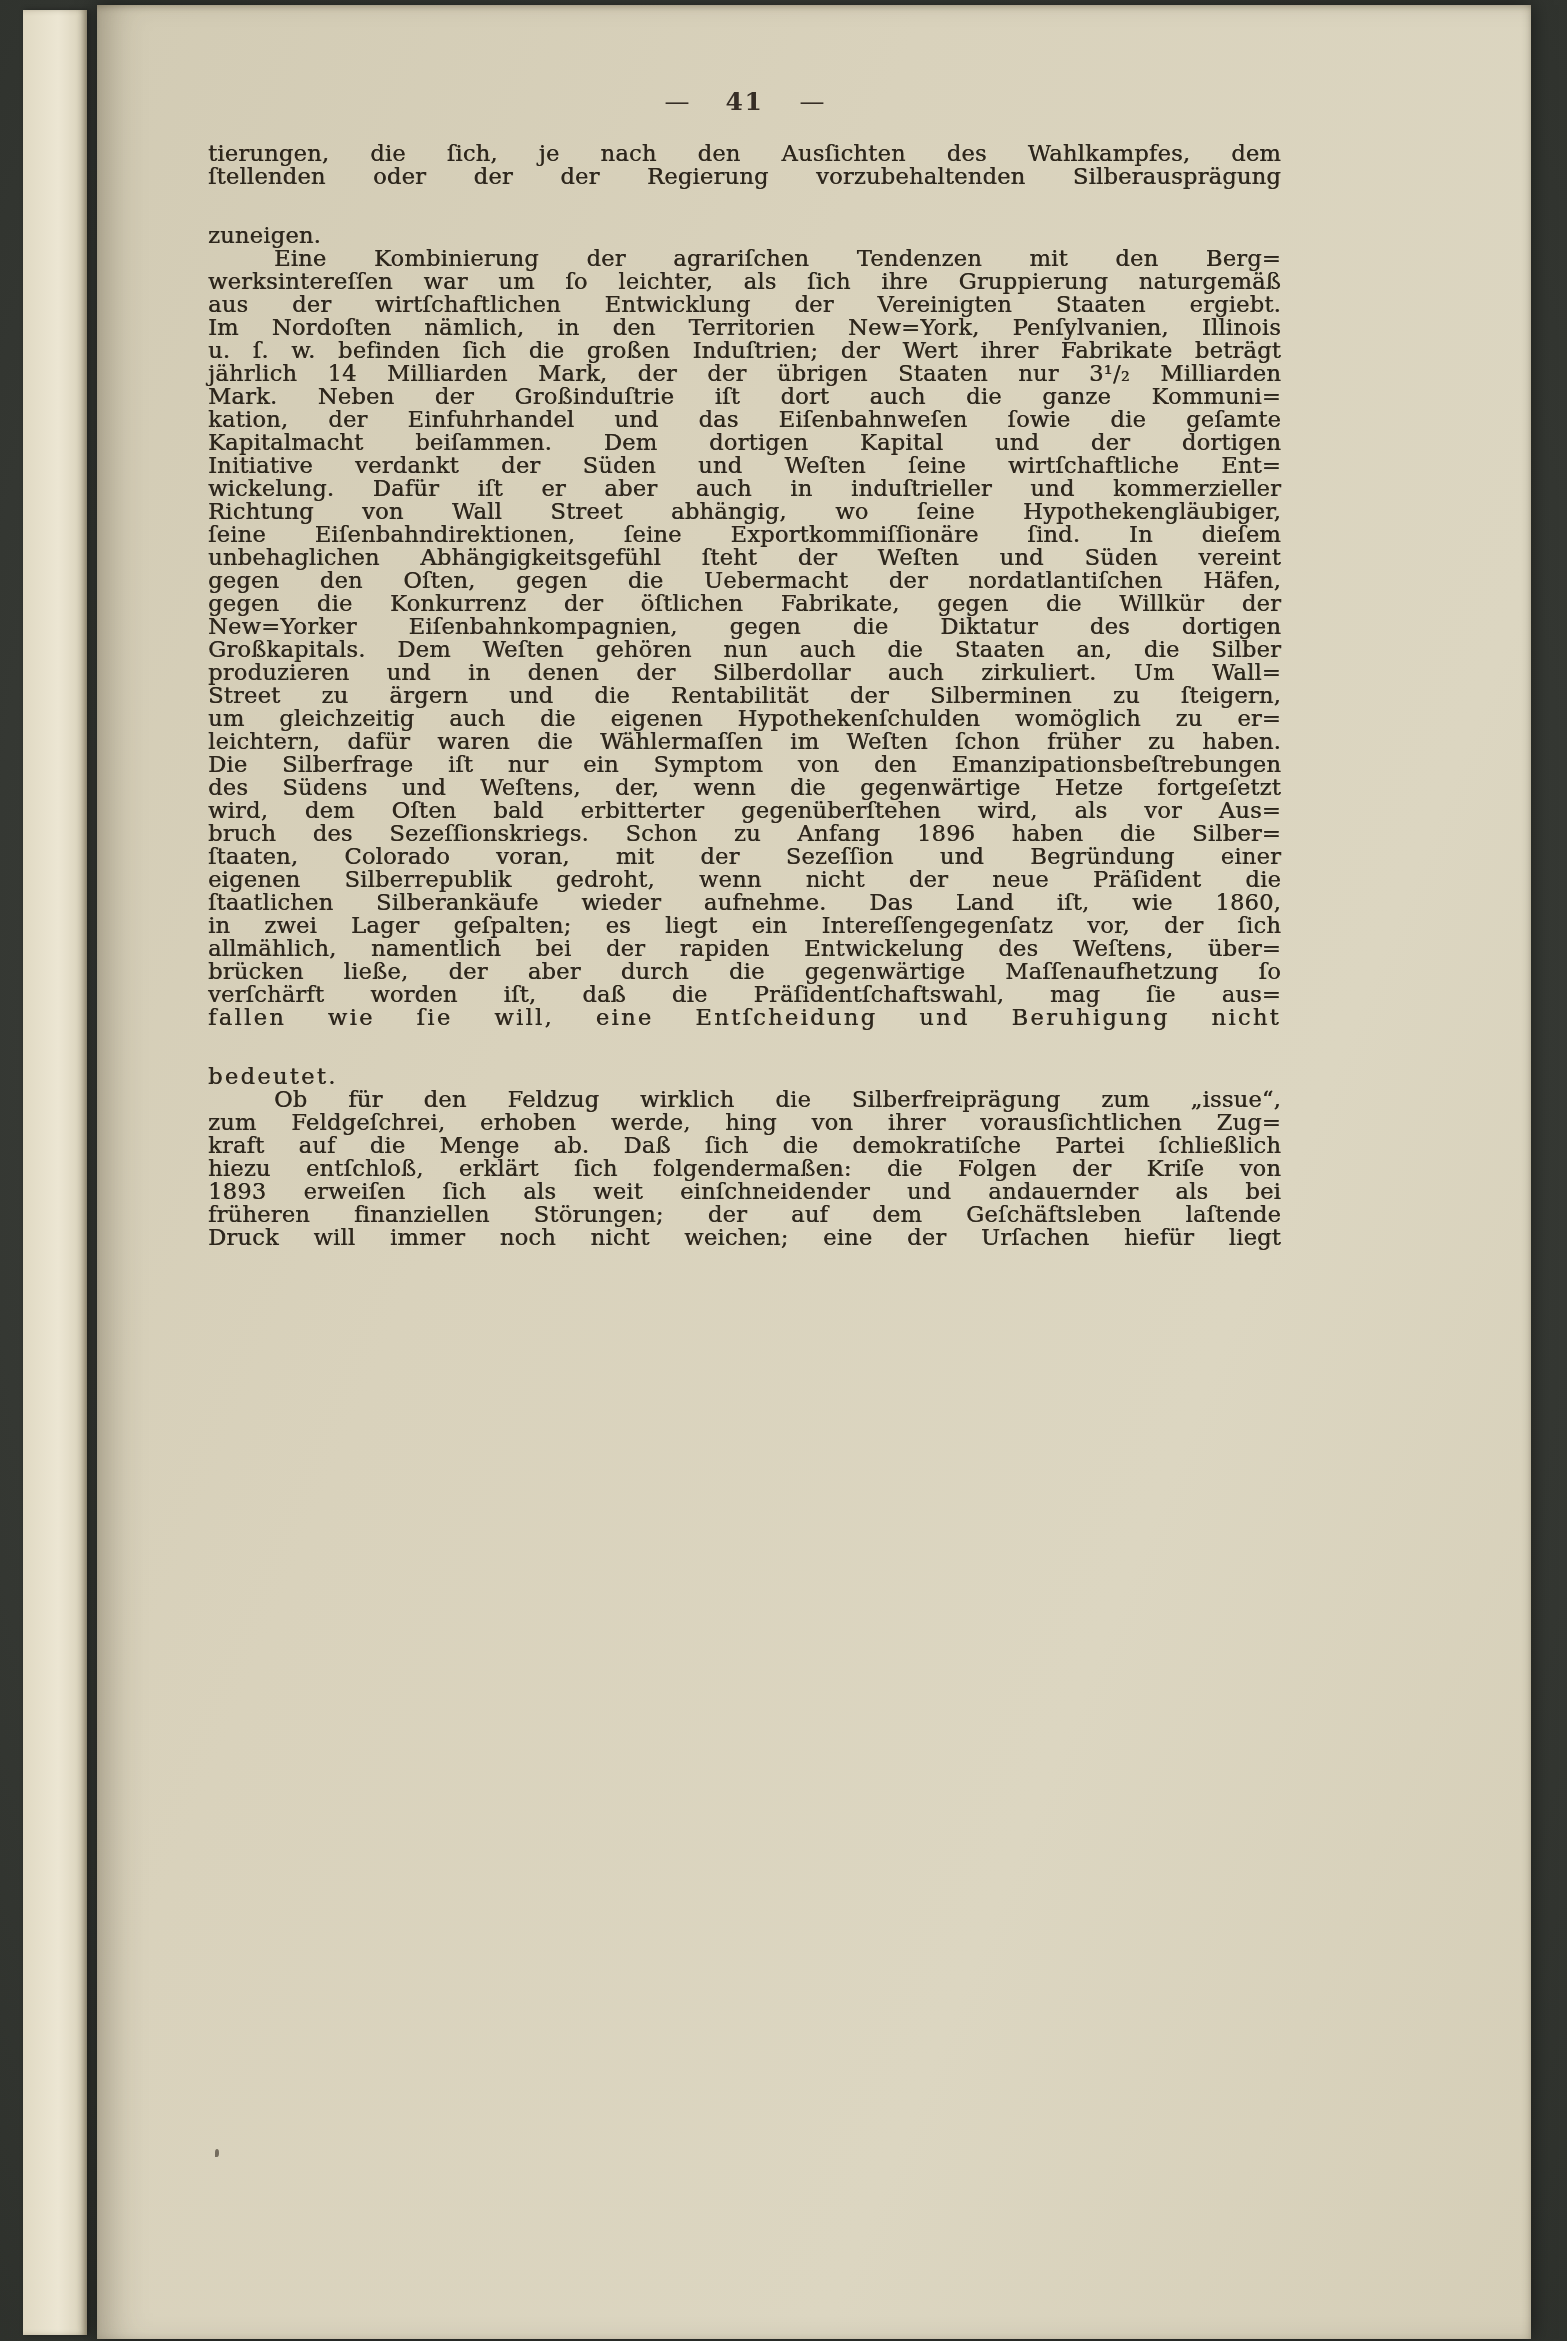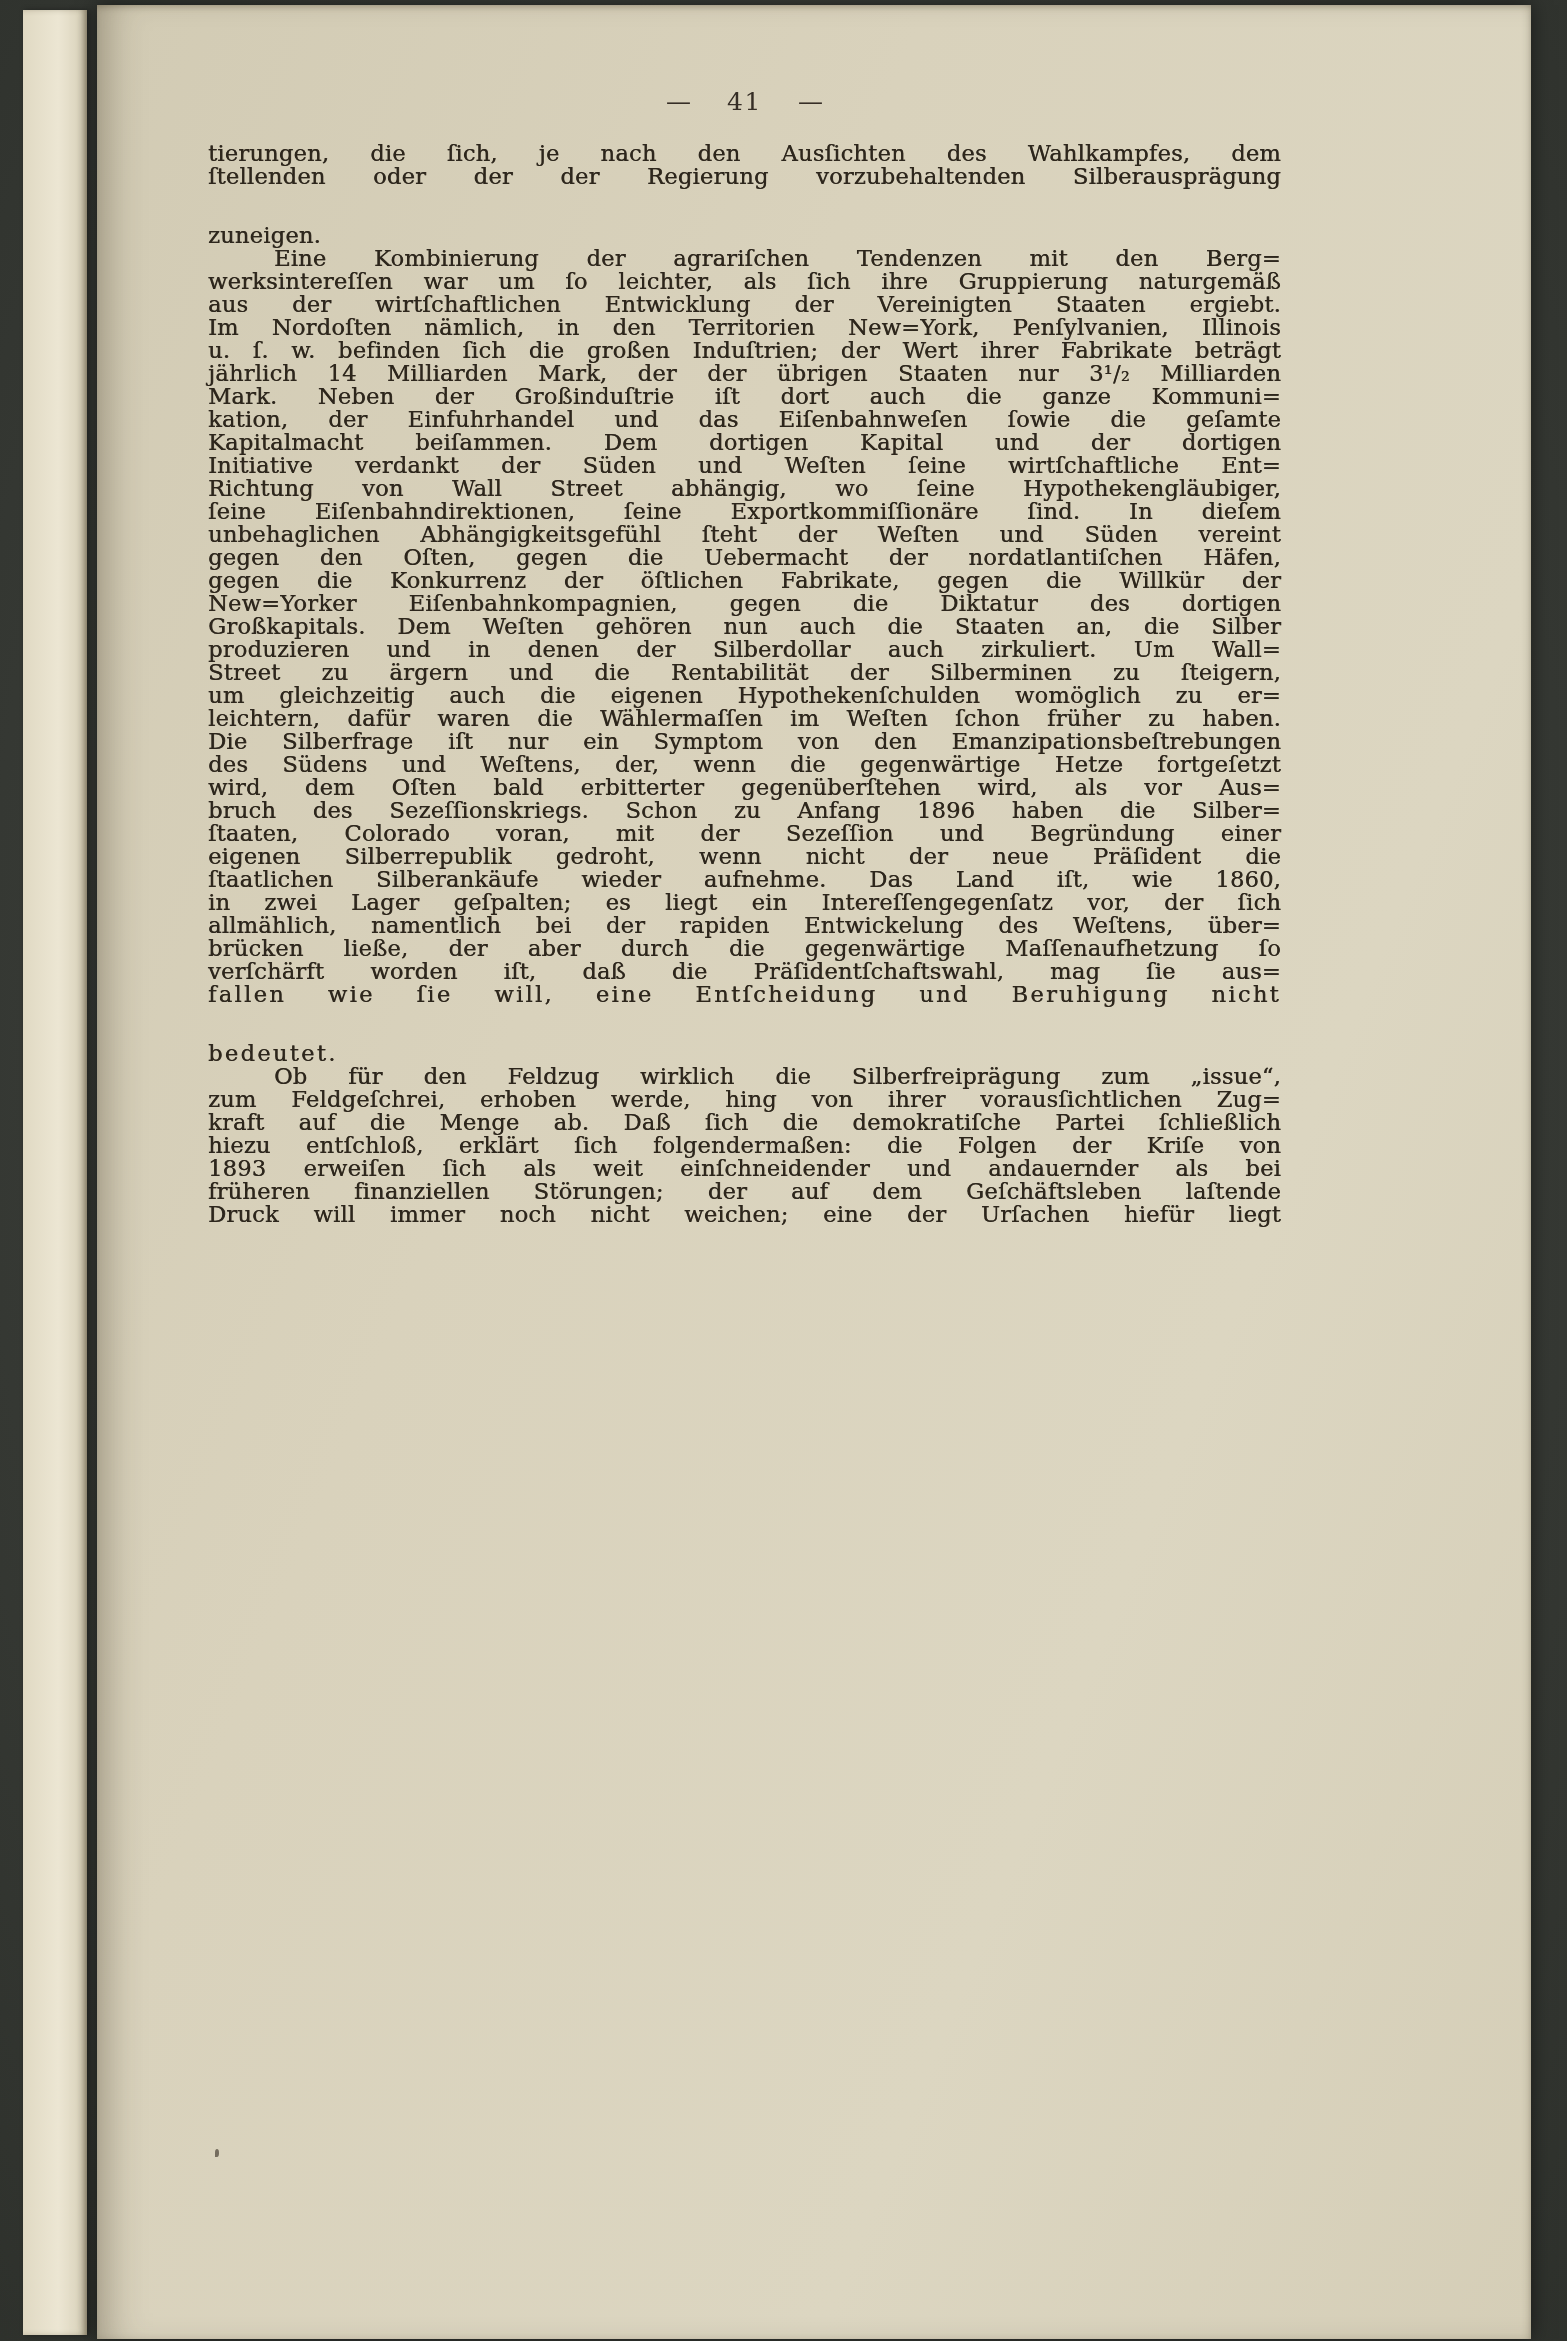--- a/index.html
+++ b/index.html
@@ -31,7 +31,7 @@
     position: absolute; top: 82px; left: 0; width: 100%;
     text-align: center; font-size: 25px; color: #362e26;
   }
-  .page-header .page-num { margin: 16px 36px; letter-spacing: 1.7px; }
+  .page-header .page-num { margin: 16px 36px; letter-spacing: 1.7px; font-weight: bold; }
   .text-block { position: absolute; top: 137px; left: 0; width: 100%; }
   .line {
     font-size: 22.6px; line-height: 23px; height: 23px;

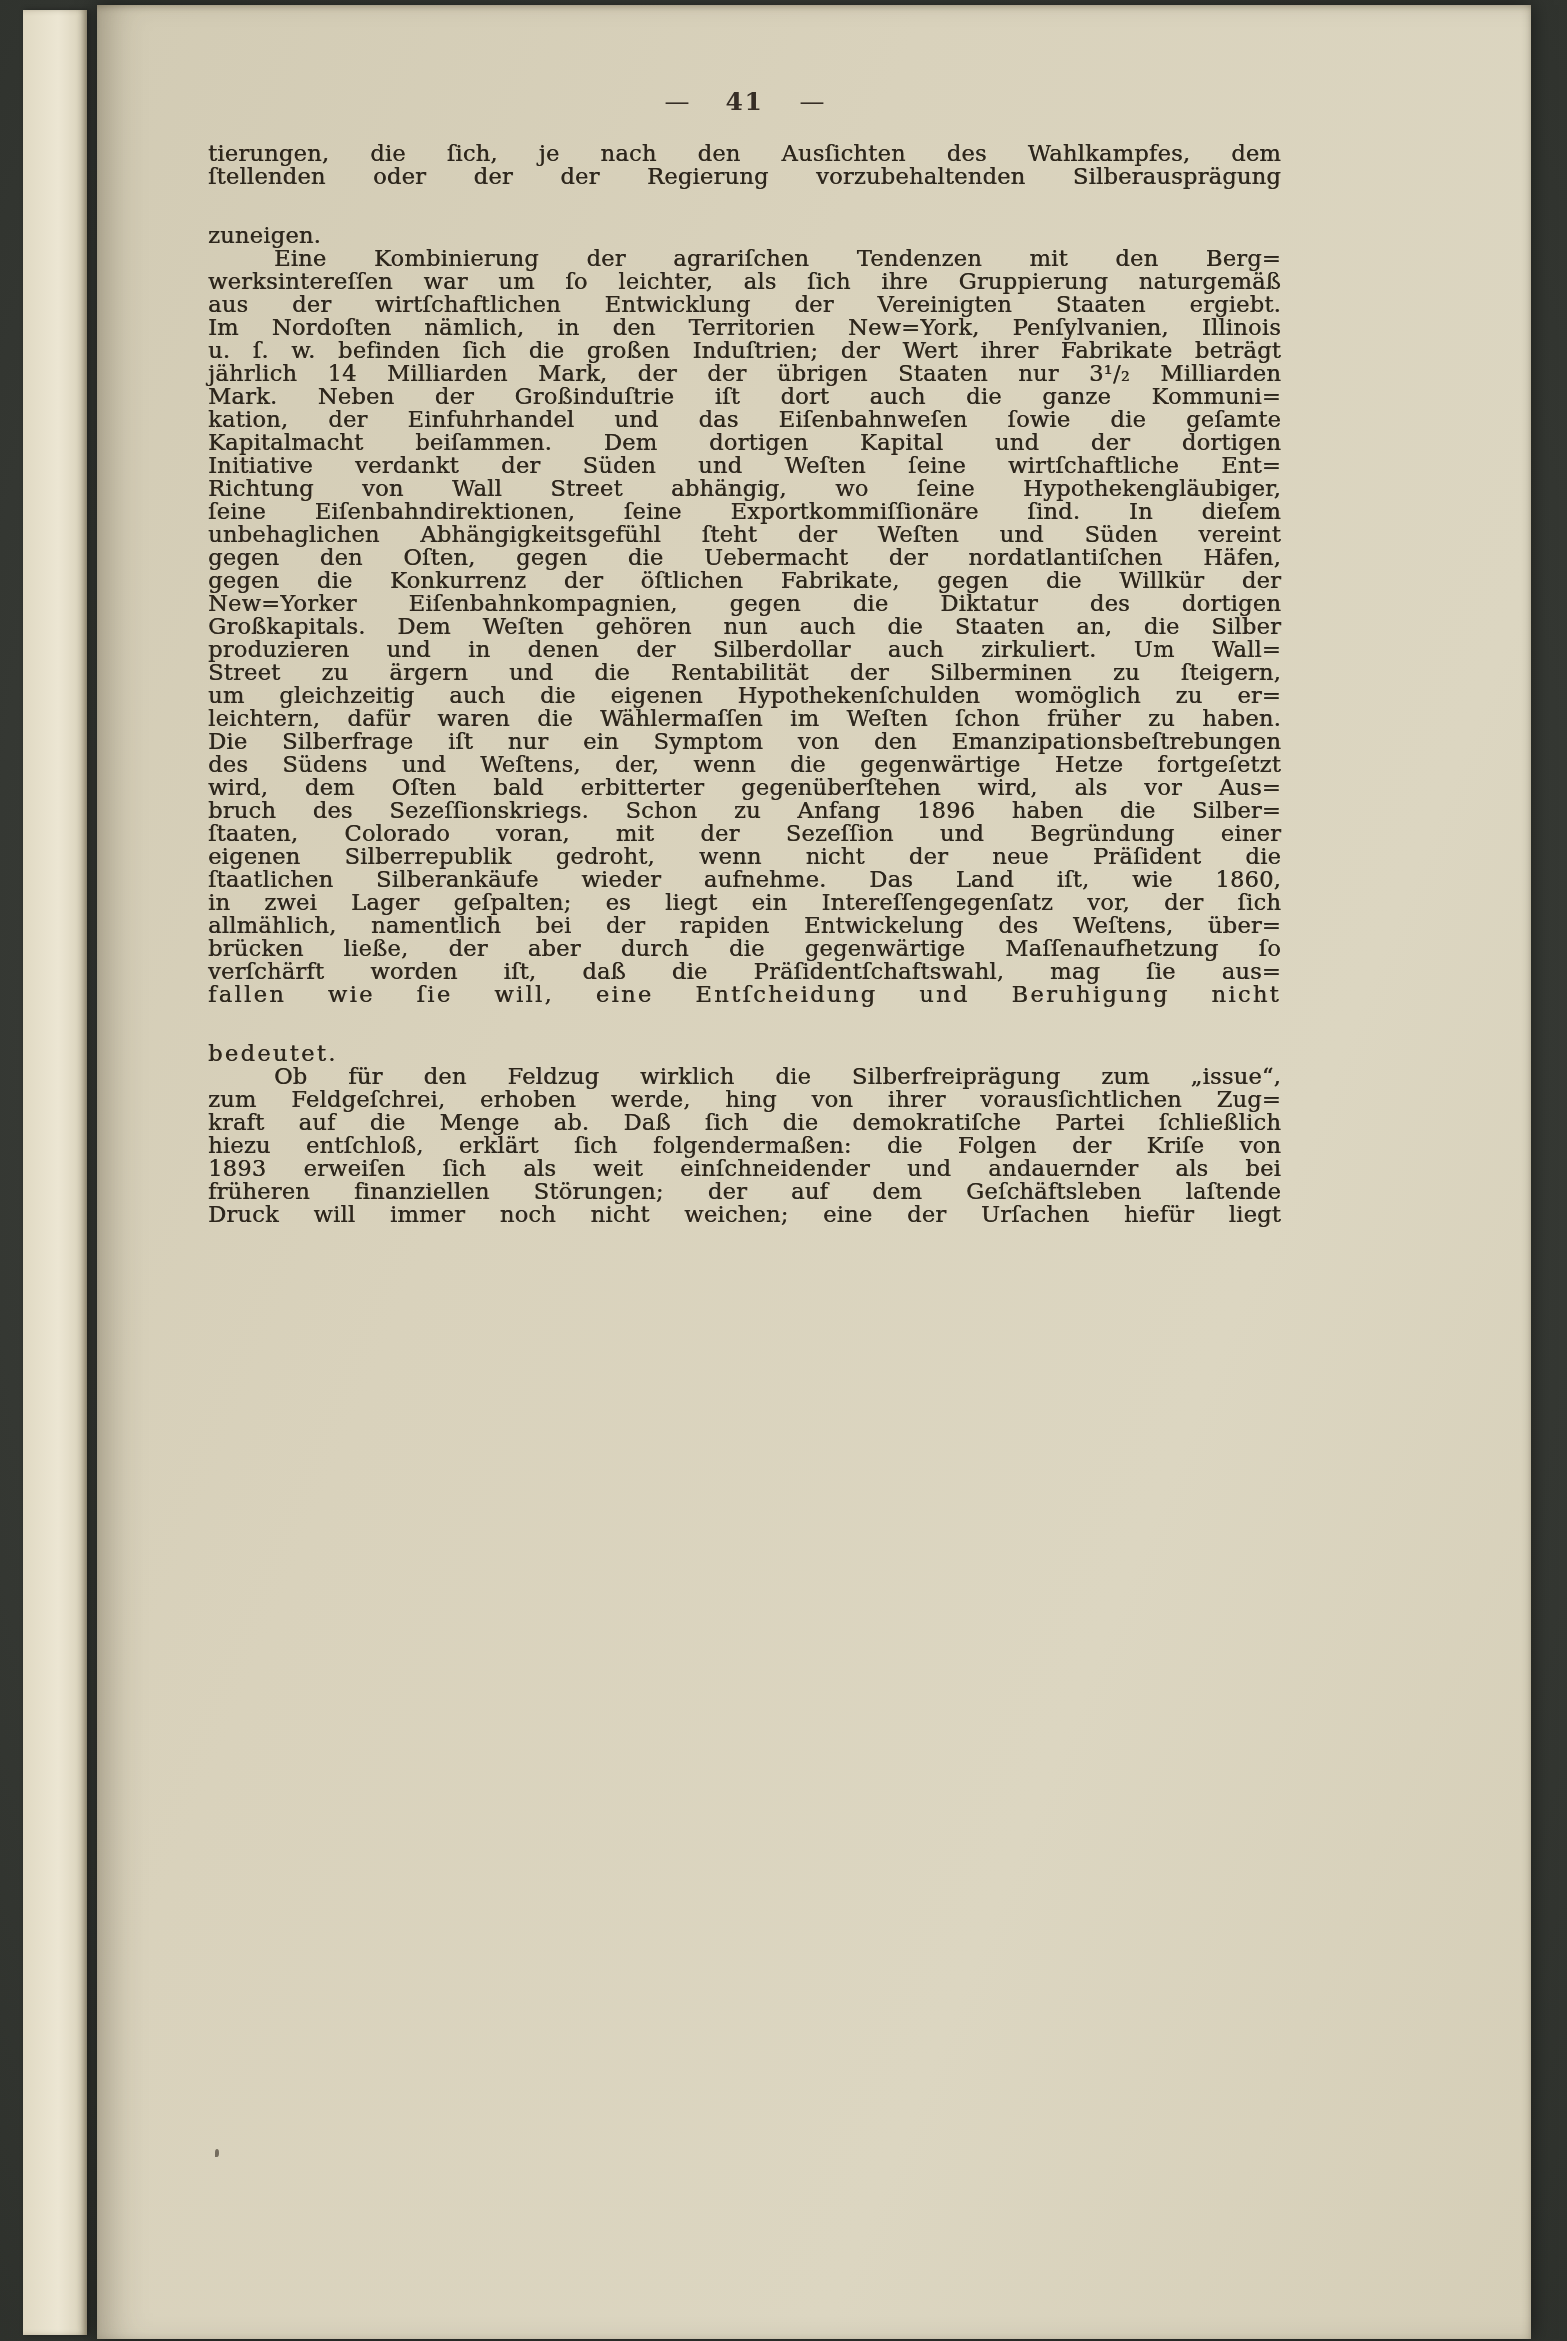--- a/index.html
+++ b/index.html
@@ -71,6 +71,7 @@
         <div class="line">kation, der Einfuhrhandel und das Eiſenbahnweſen ſowie die geſamte</div>
         <div class="line">Kapitalmacht beiſammen. Dem dortigen Kapital und der dortigen</div>
         <div class="line">Initiative verdankt der Süden und Weſten ſeine wirtſchaftliche Ent=</div>
+        <div class="line">wickelung. Dafür iſt er aber auch in induſtrieller und kommerzieller</div>
         <div class="line">Richtung von Wall Street abhängig, wo ſeine Hypothekengläubiger,</div>
         <div class="line">ſeine Eiſenbahndirektionen, ſeine Exportkommiſſionäre ſind. In dieſem</div>
         <div class="line">unbehaglichen Abhängigkeitsgefühl ſteht der Weſten und Süden vereint</div>

